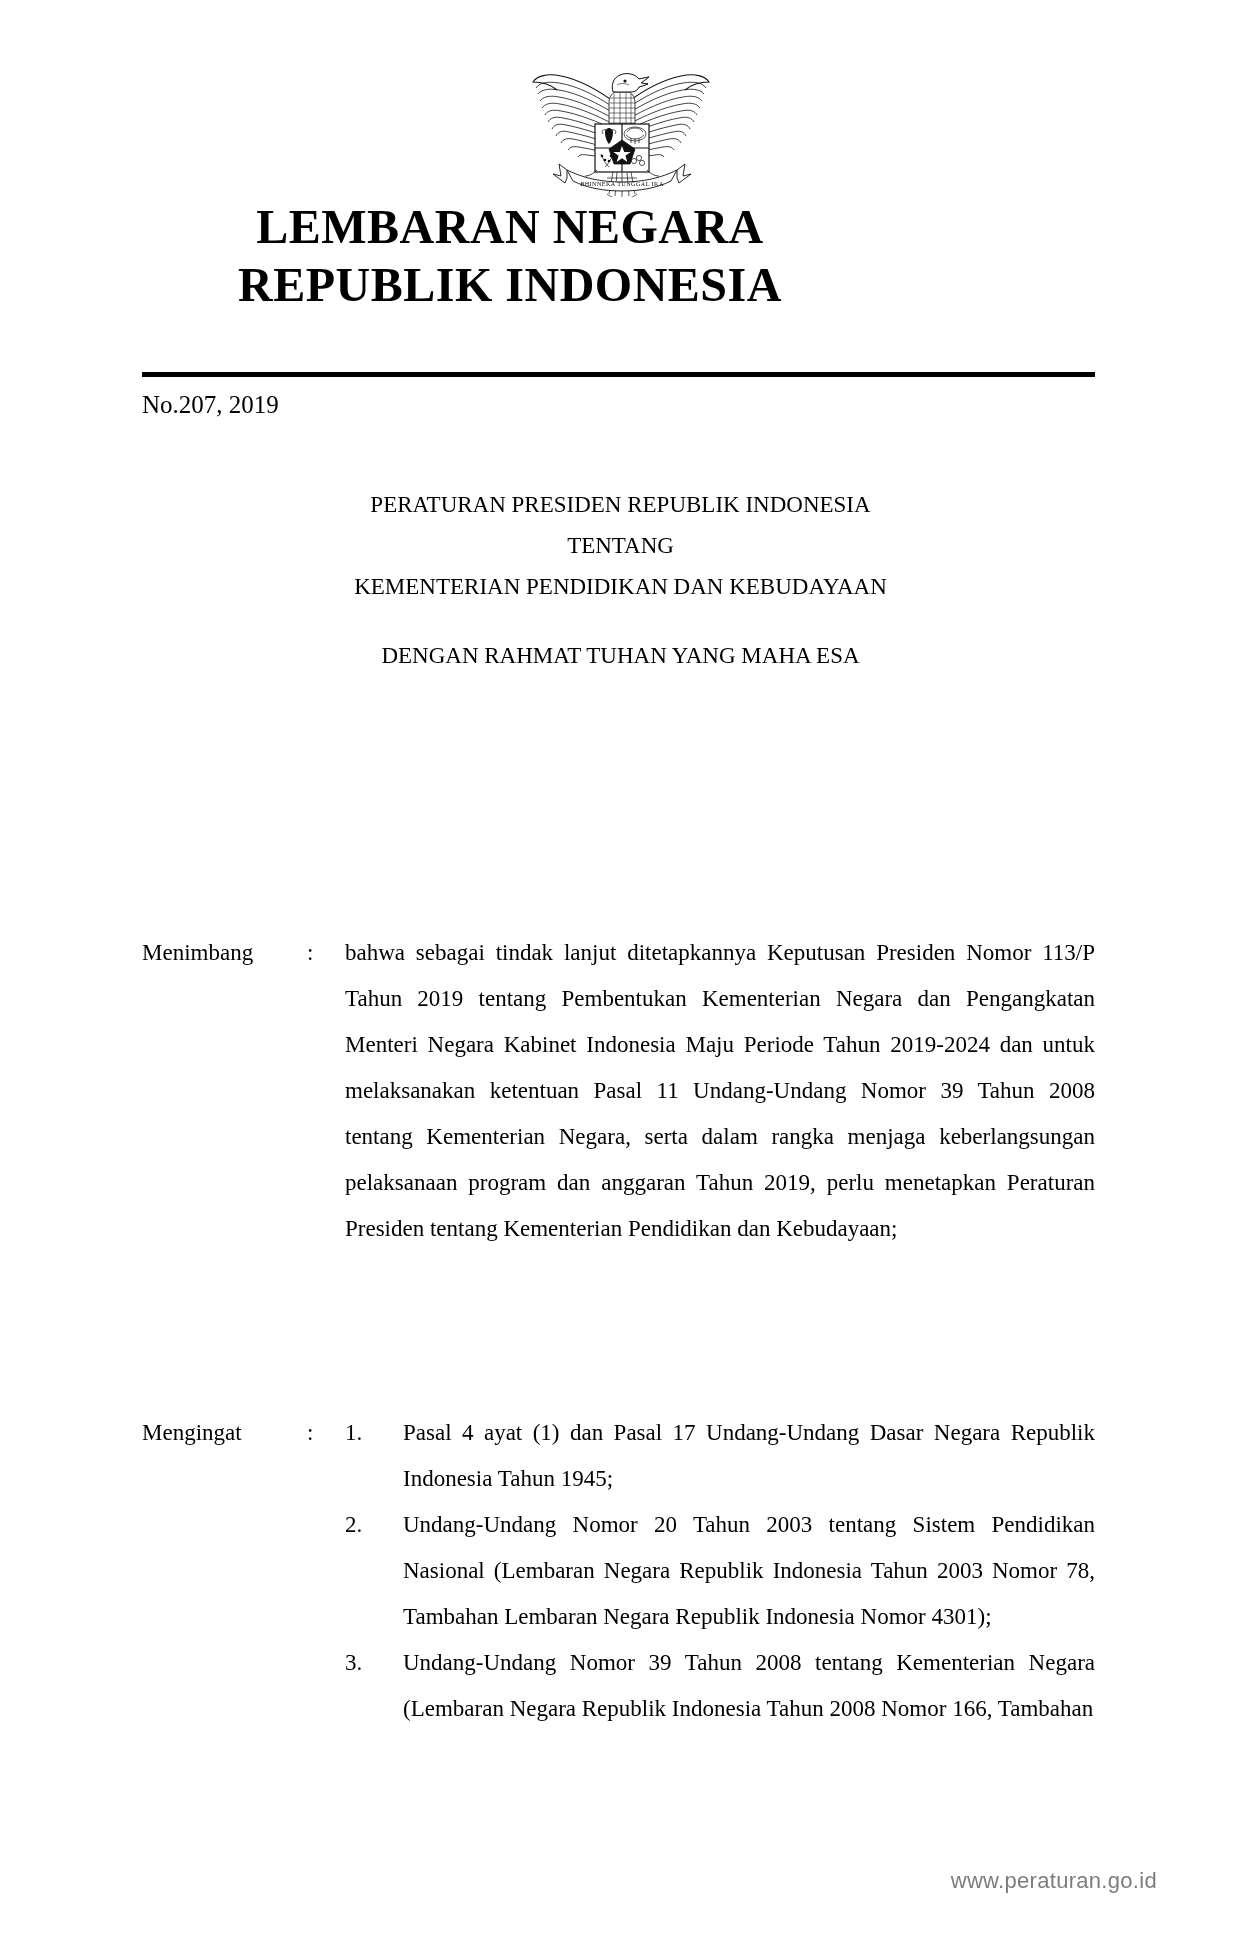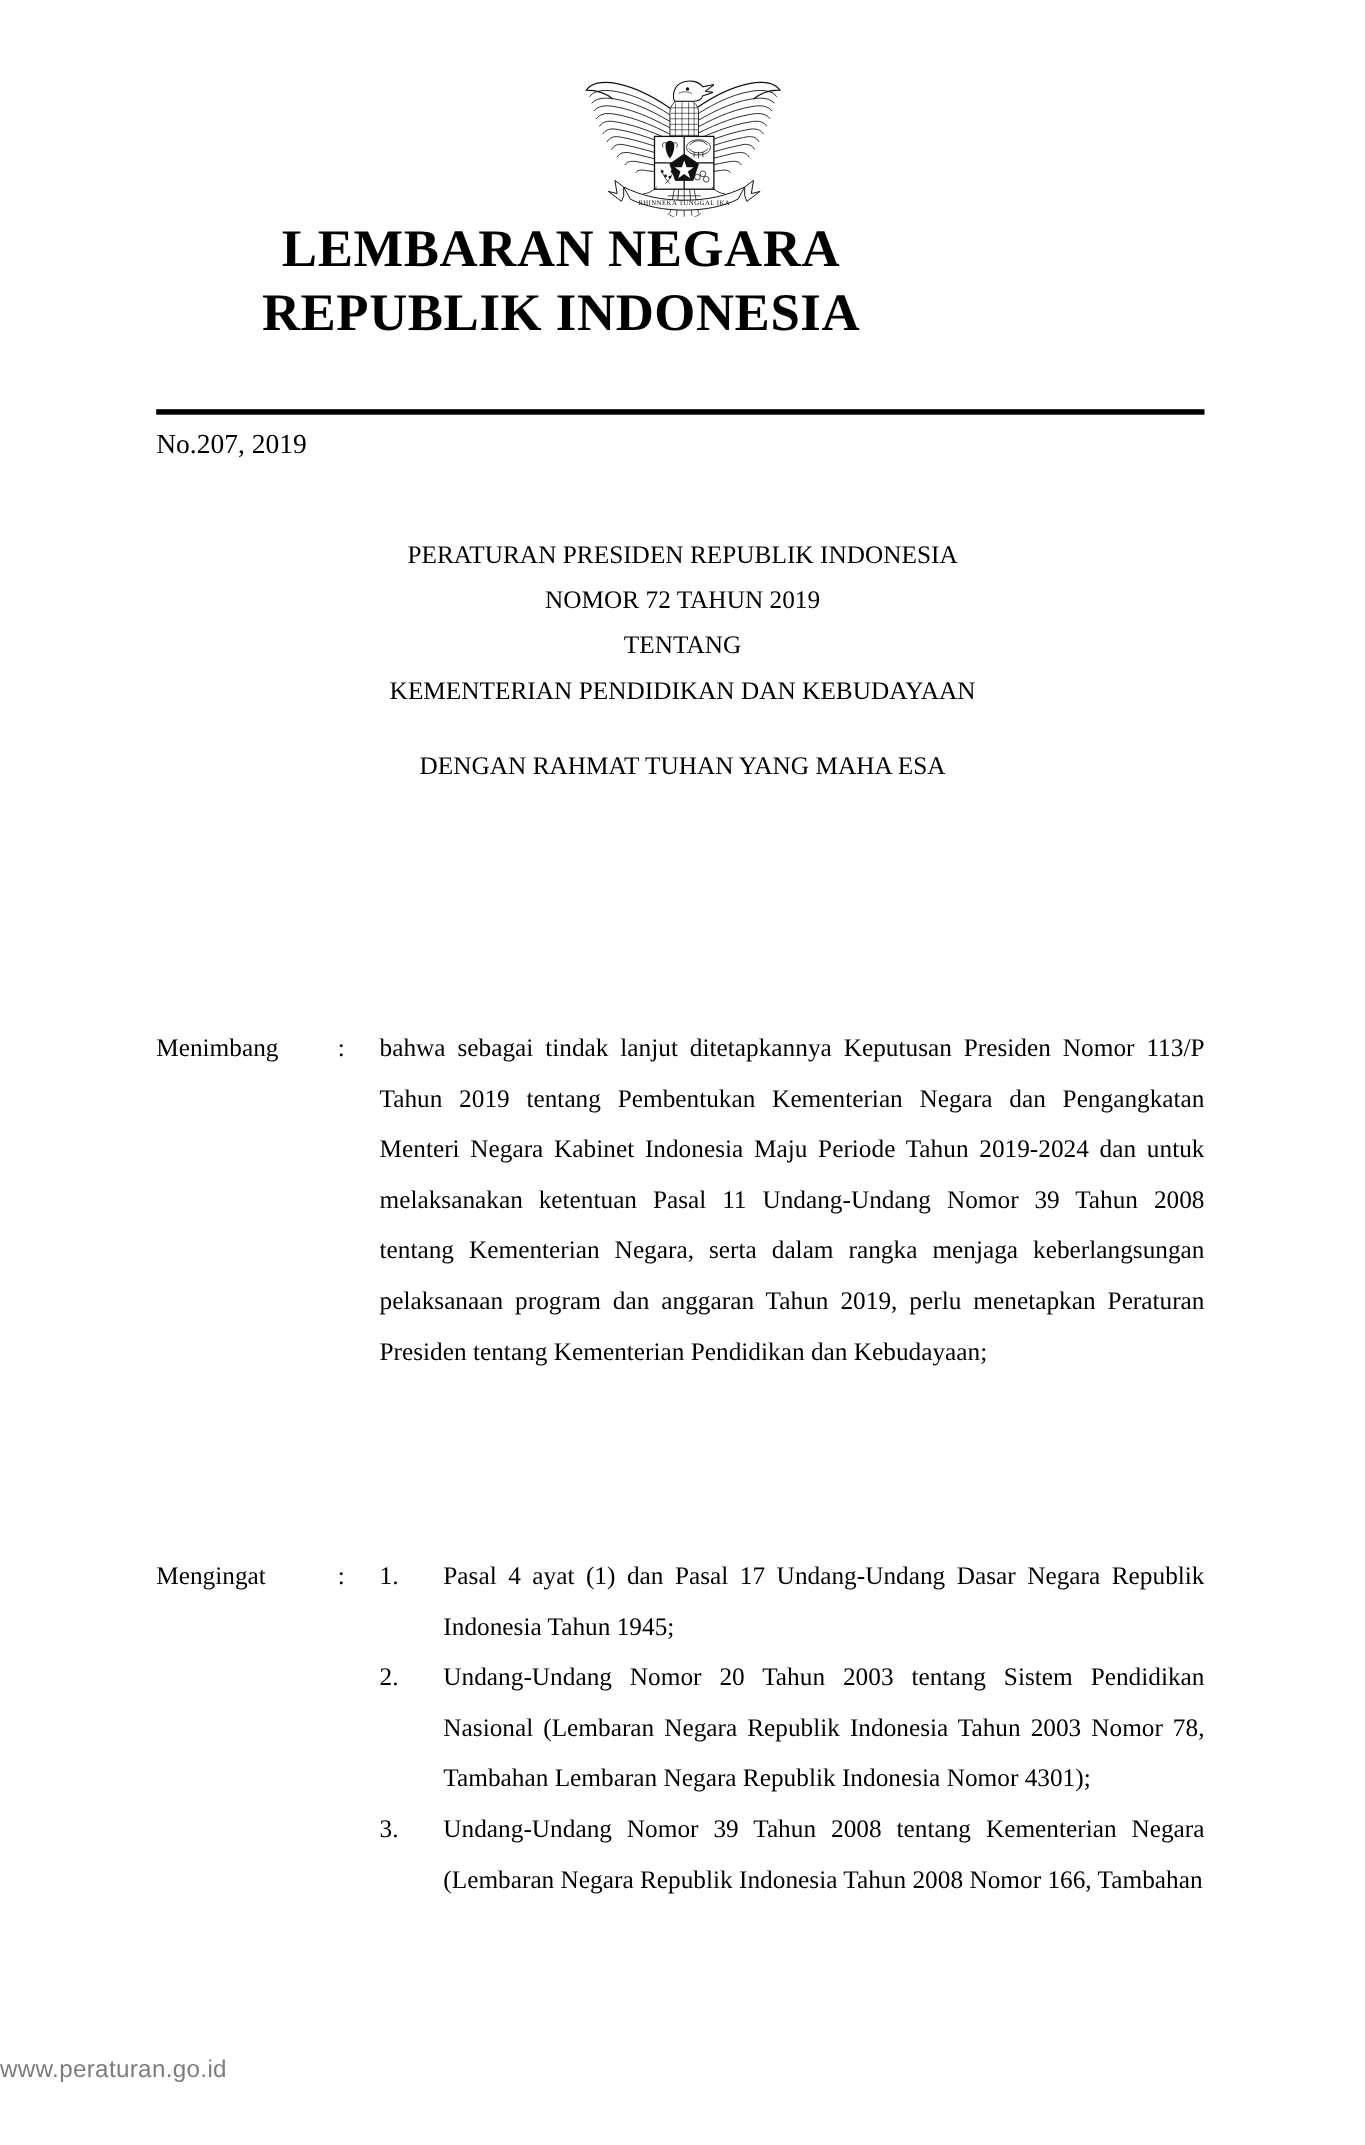--- a/index.html
+++ b/index.html
@@ -292,7 +292,6 @@
 
   <div class="titleblock">
     <div class="tline">PERATURAN PRESIDEN REPUBLIK INDONESIA</div>
-    <div class="tline">NOMOR 72 TAHUN 2019</div>
     <div class="tline">TENTANG</div>
     <div class="tline">KEMENTERIAN PENDIDIKAN DAN KEBUDAYAAN</div>
     <div class="spacer-sm"></div>

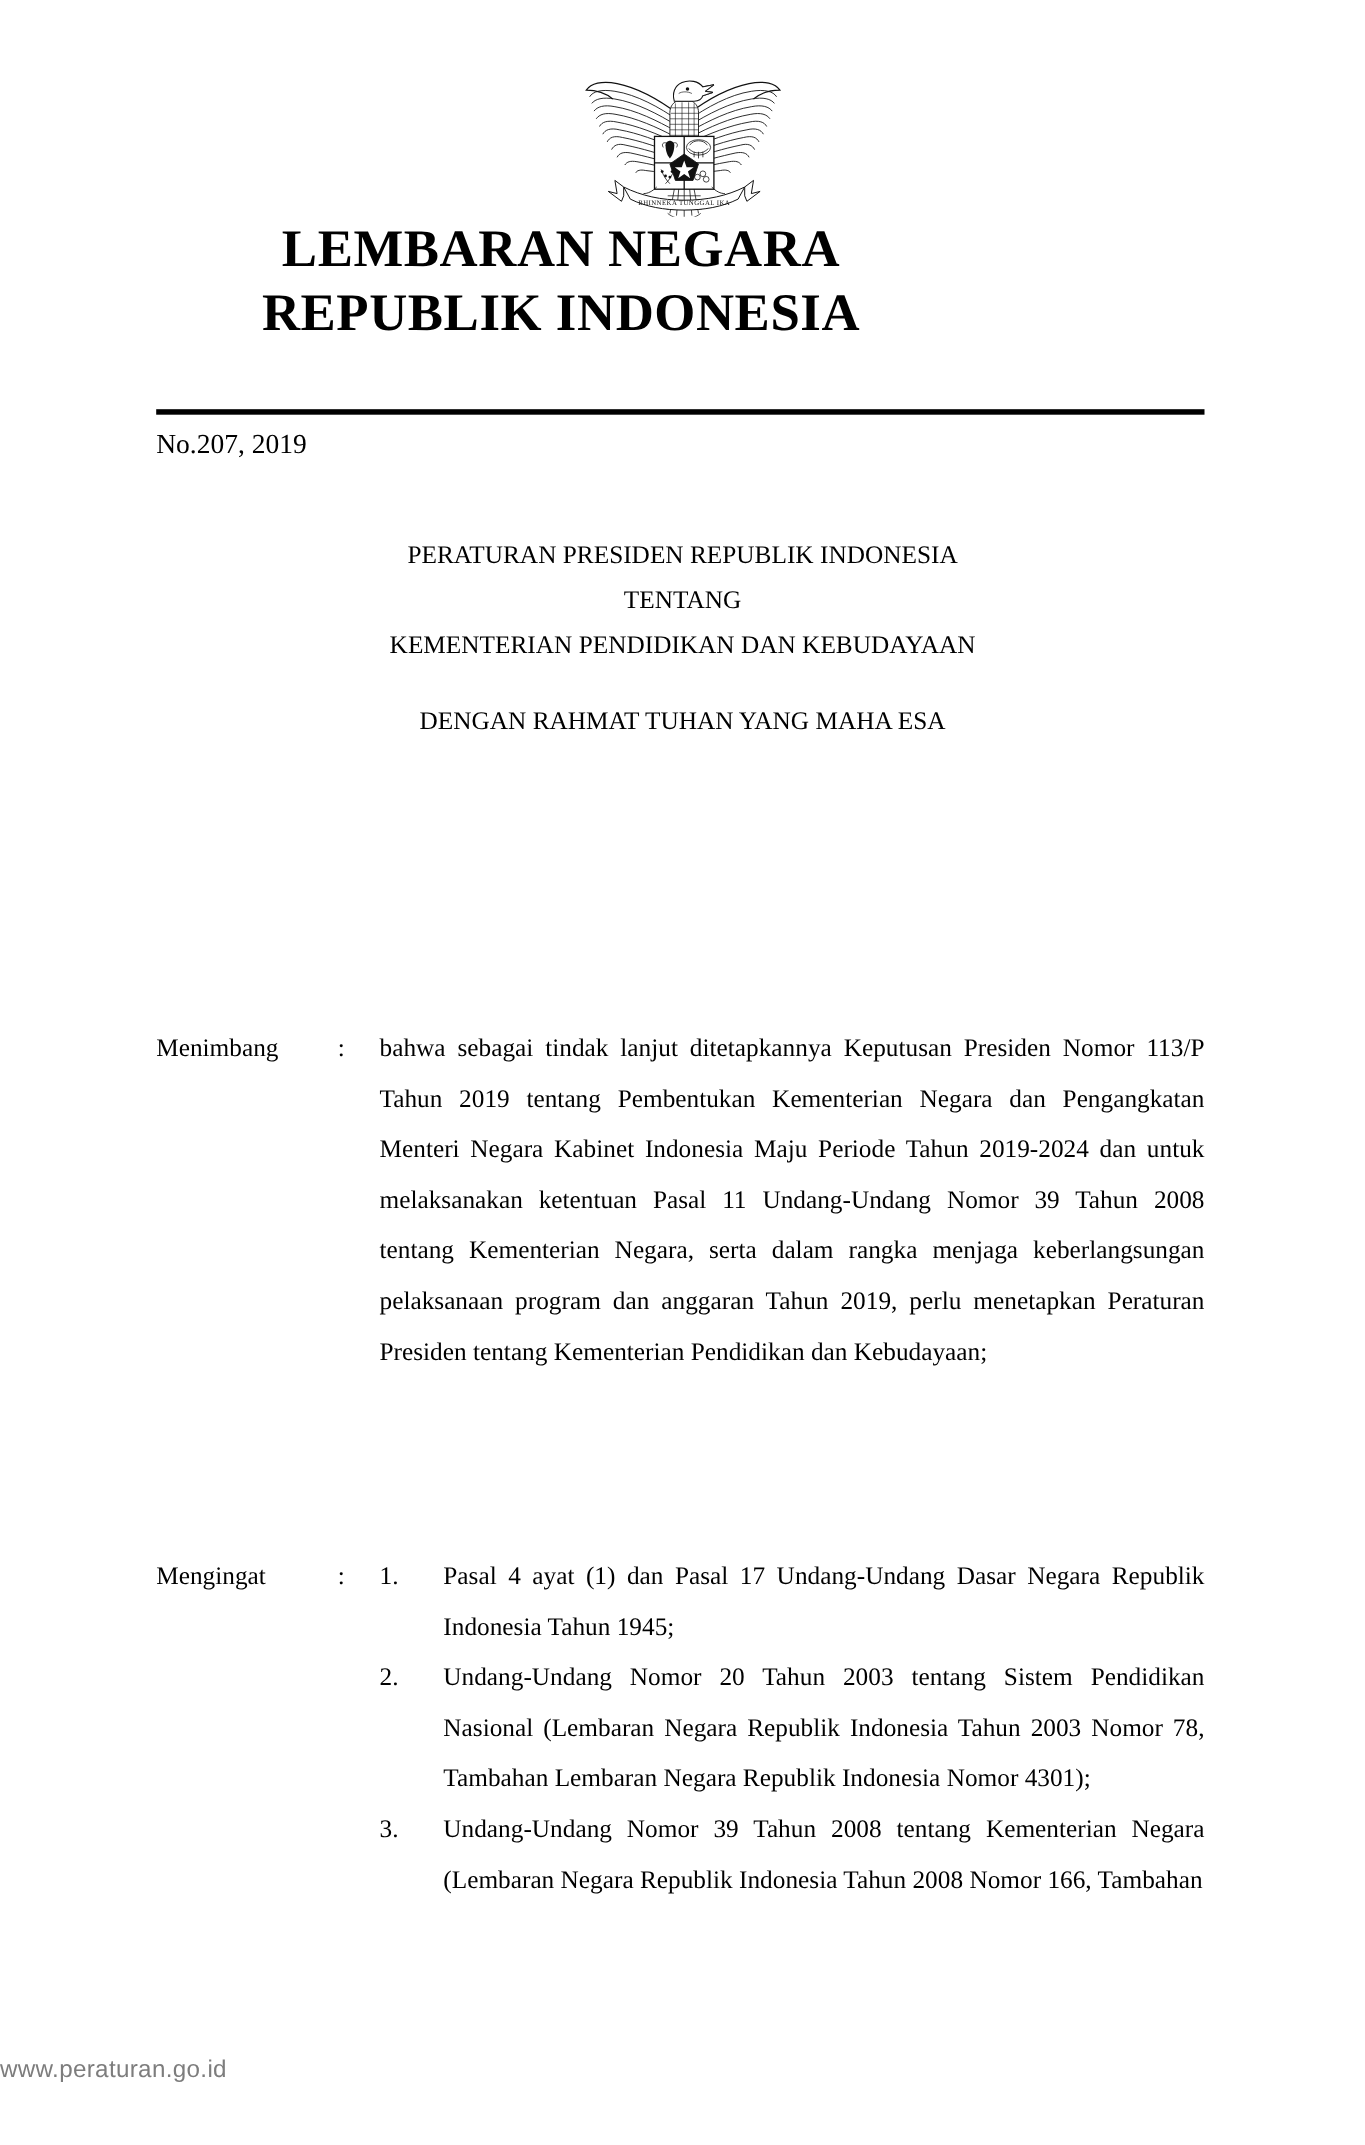--- a/index.html
+++ b/index.html
@@ -163,7 +163,8 @@
     top: 1868px;
     left: 0;
     width: 1241px;
-    padding-right: 60px;
+    text-align: right;
+    padding-right: 84px;
     box-sizing: border-box;
   }
   .footer .wm {

